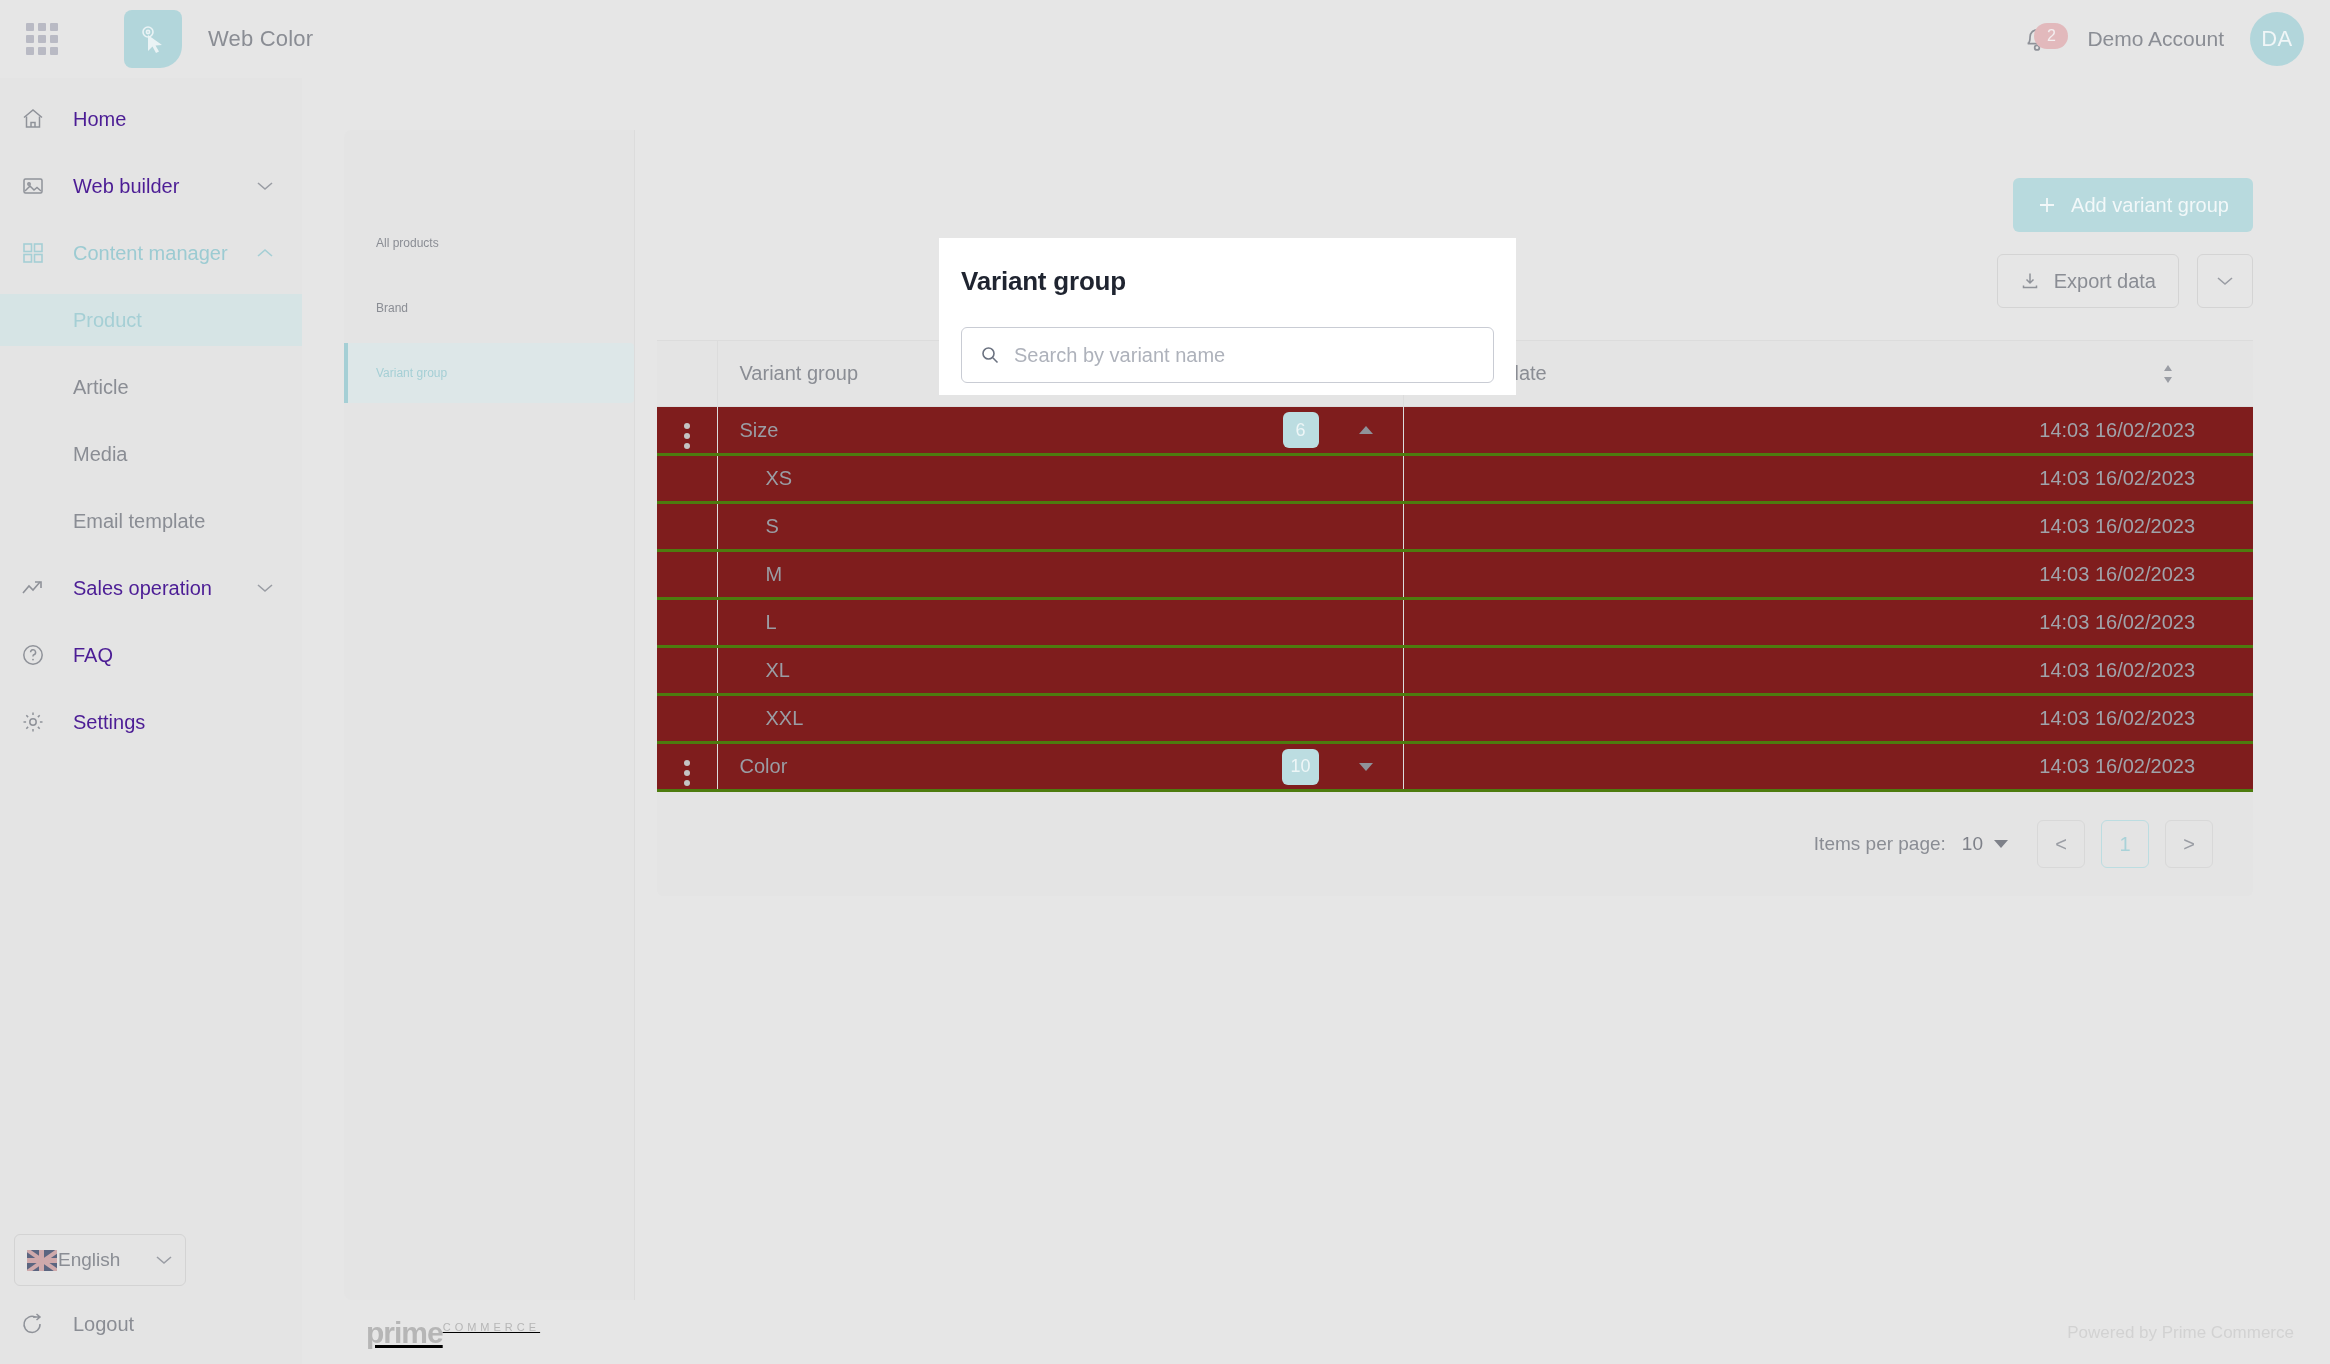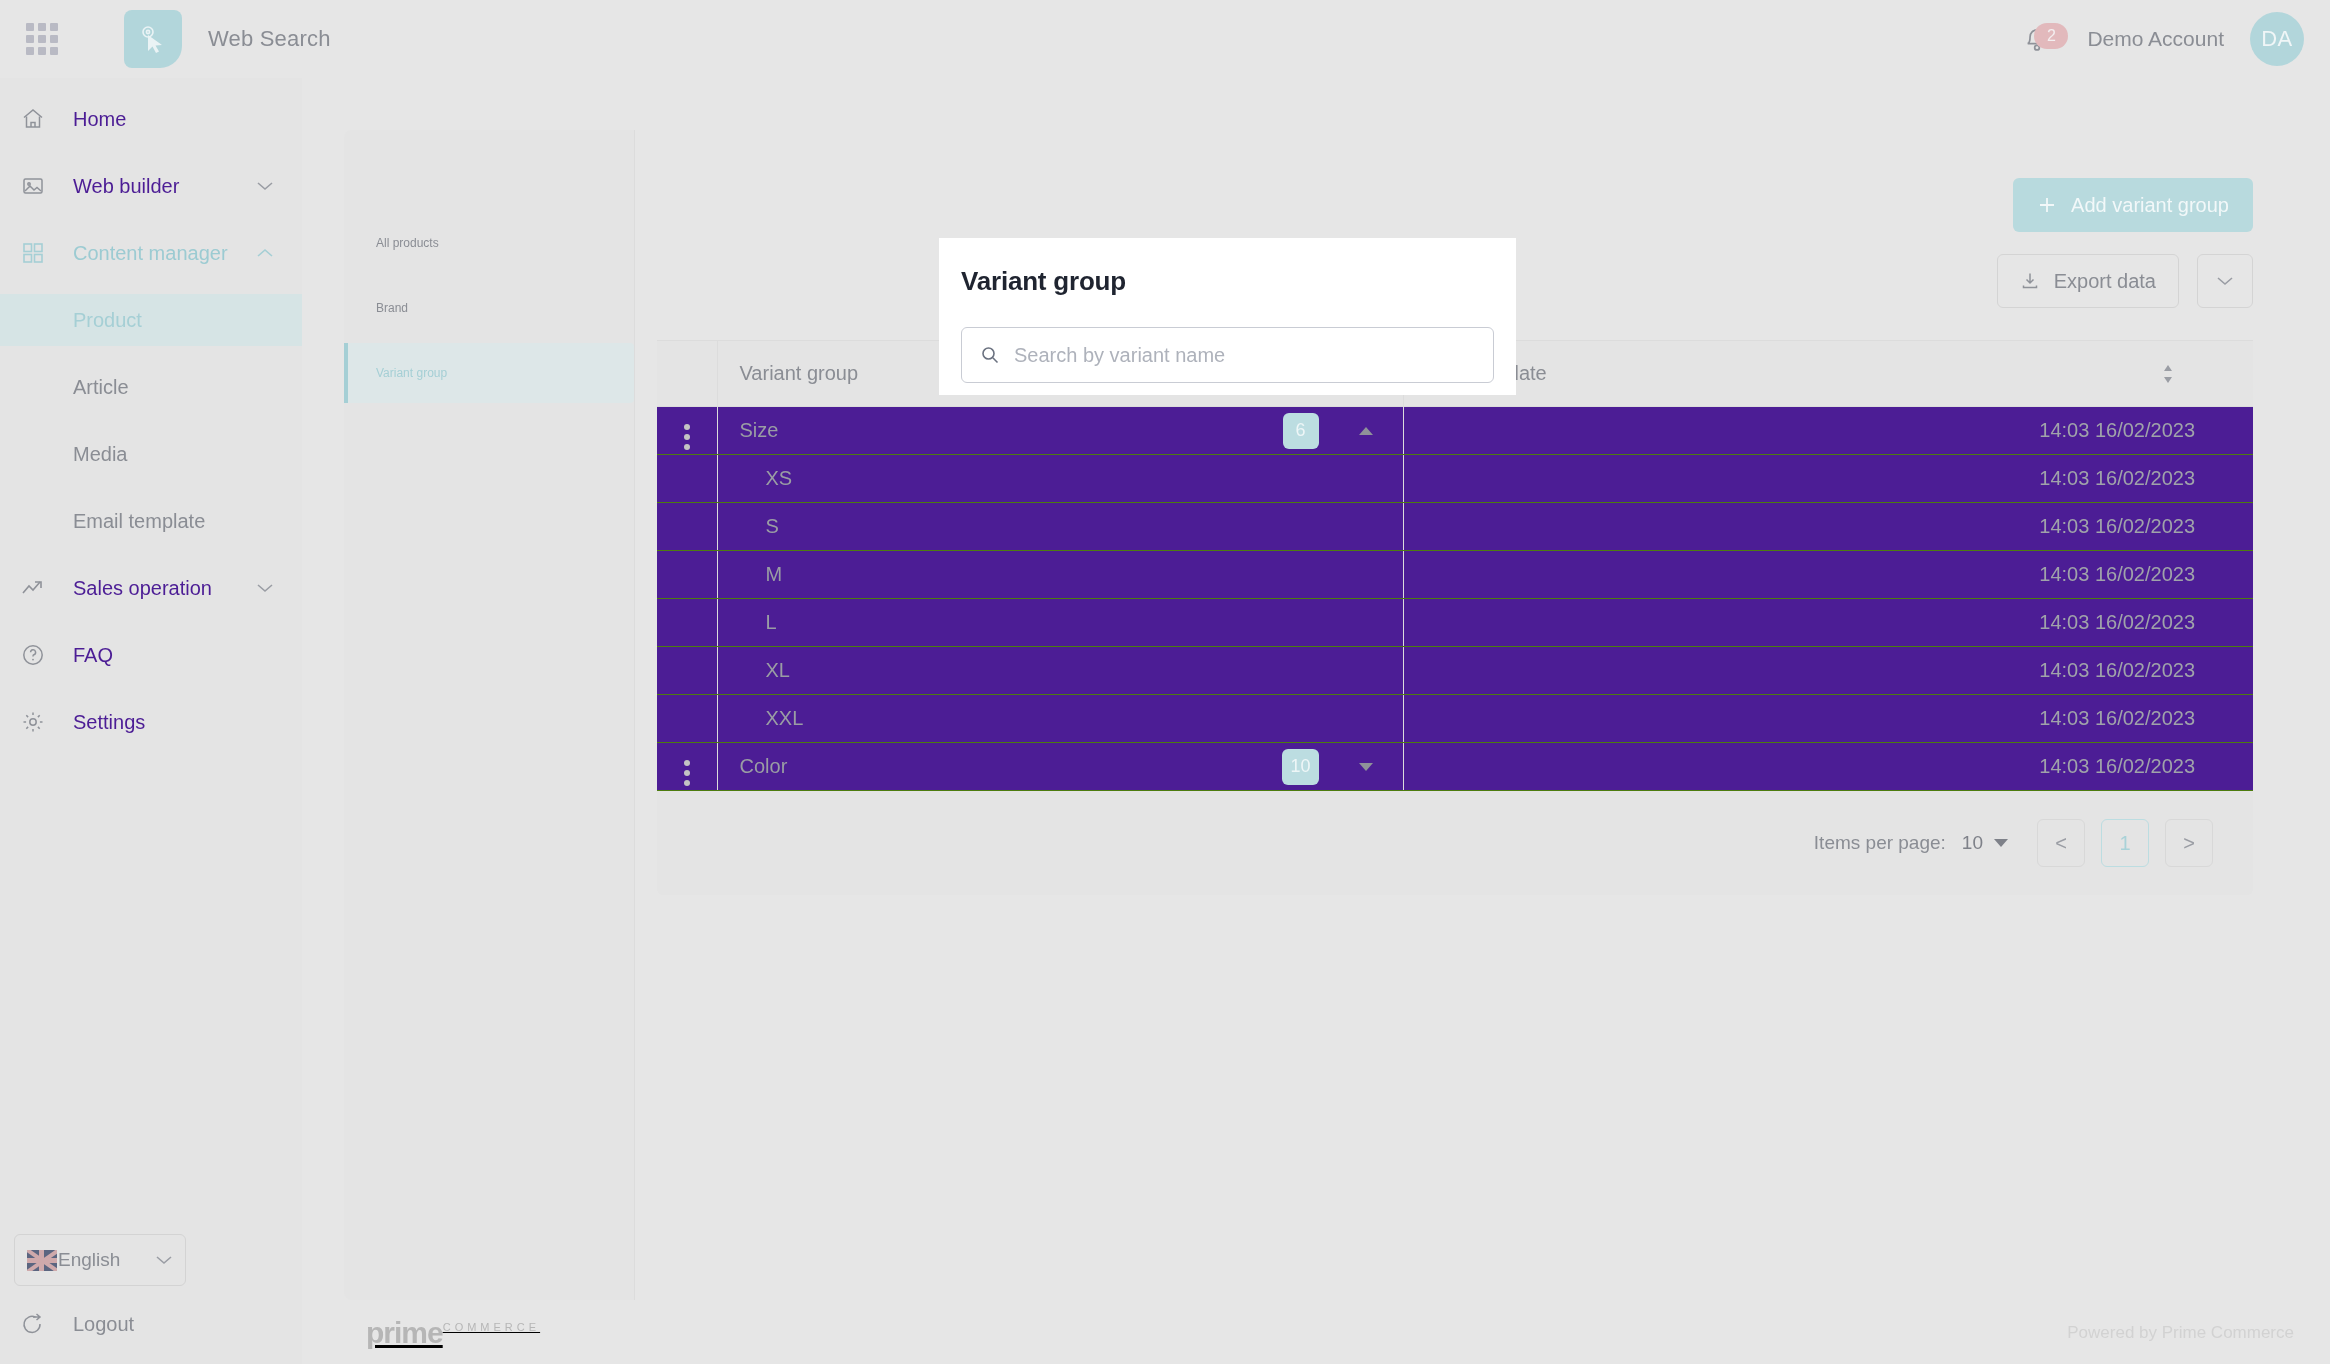--- a/index.html
+++ b/index.html
@@ -242,7 +242,7 @@
         <path d="M12 13 L12 29 L16.5 24.5 L20 31 L23 29.5 L19.5 23.5 L26 23 Z" fill="#eaf3f5" stroke="none"></path>
       </svg>
     </div>
-    <div class="brand-name">Web Search</div>
+    <div class="brand-name">Web Color</div>
   </div>
   <div class="topbar-right">
     <div class="bell-wrap">

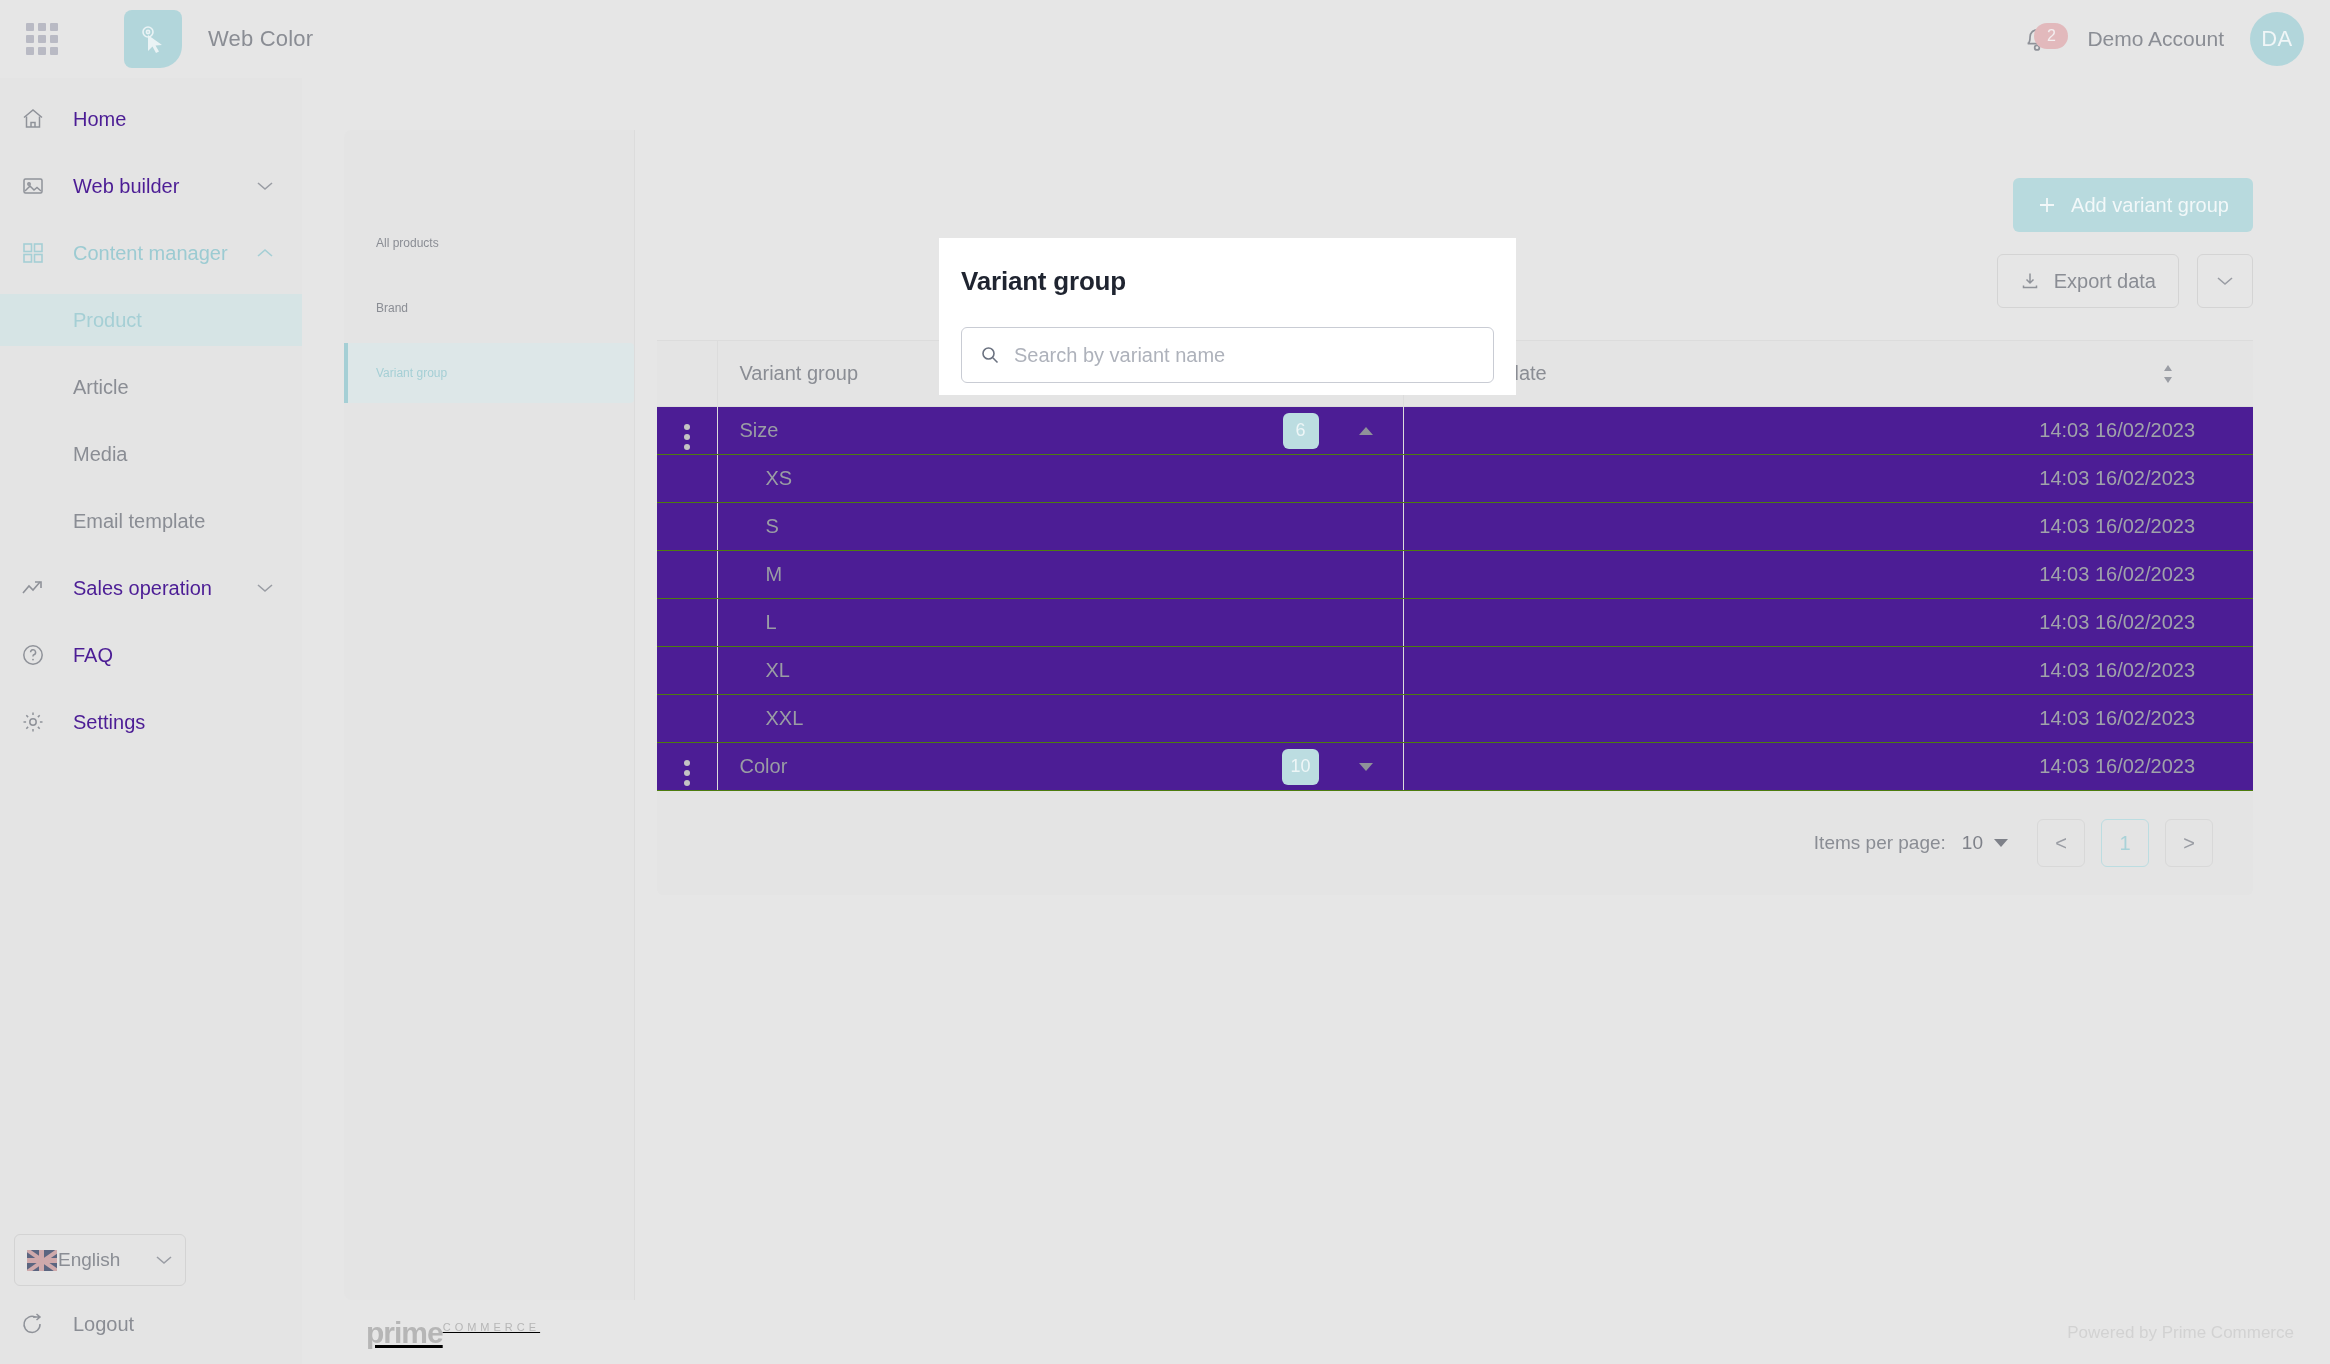--- a/index.html
+++ b/index.html
@@ -158,7 +158,7 @@
 
   tbody td {
     height: 48px; font-size: 20px; color: #9a9da4;
-    border-bottom: 1px solid #4d7c0f; padding: 0 22px; background: #4c1d95;
+    border-bottom: 3px solid #4d7c0f; padding: 0 22px; background: #7f1d1d;
   }
   td.c-handle { width: 60px; padding: 0; text-align: center; border-right: 1px solid #dcdcdc; }
   td.c-name { border-right: 1px solid #dcdcdc; position: relative; }

